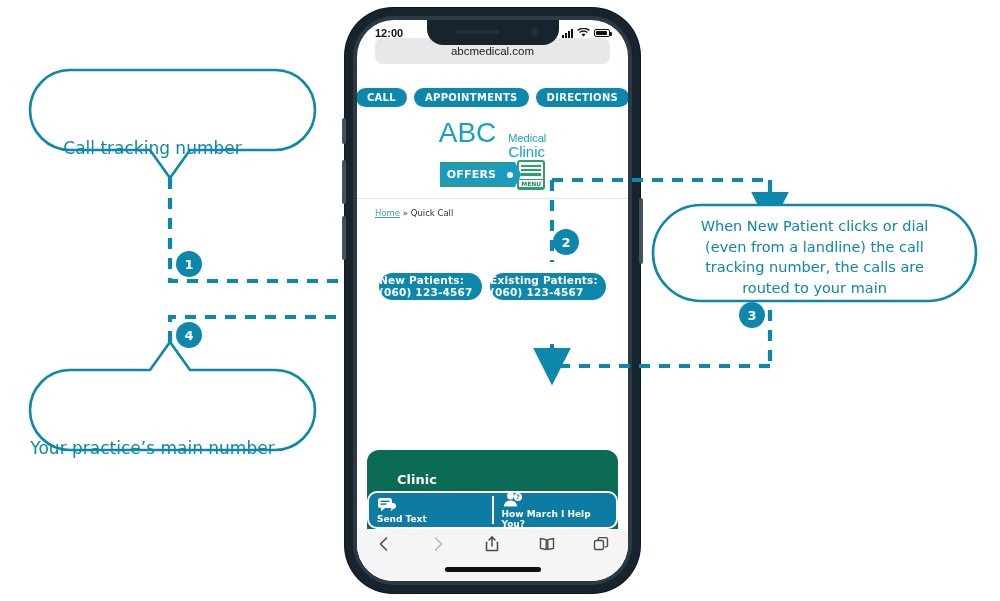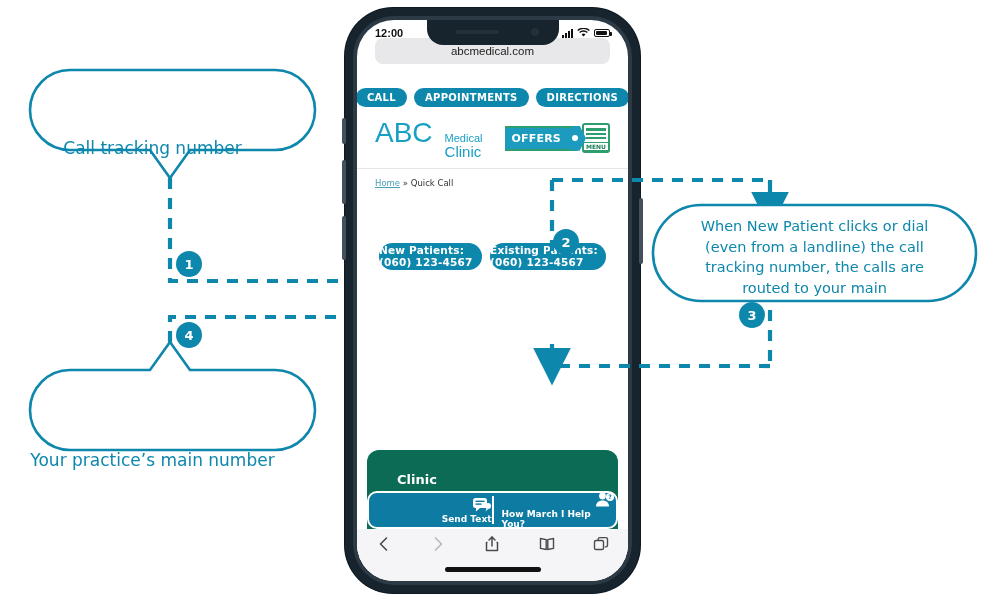--- a/index.html
+++ b/index.html
@@ -104,7 +104,7 @@
     font-family: "DejaVu Sans", sans-serif;
   }
 
-  .brandrow { display: flex; align-items: center; justify-content: space-between; padding: 6px 18px 8px; }
+  .brandrow { display: flex; align-items: center; justify-content: space-between; padding: 6px 18px 8px; flex-direction: column; }
   .logo { display: flex; align-items: baseline; }
   .logo .abc { font-size: 28px; color: #18a0c4; letter-spacing: 0px; font-family: "Liberation Sans", sans-serif; }
   .logo .sub { display: inline-block; line-height: 1.02; margin-left: 12px; }

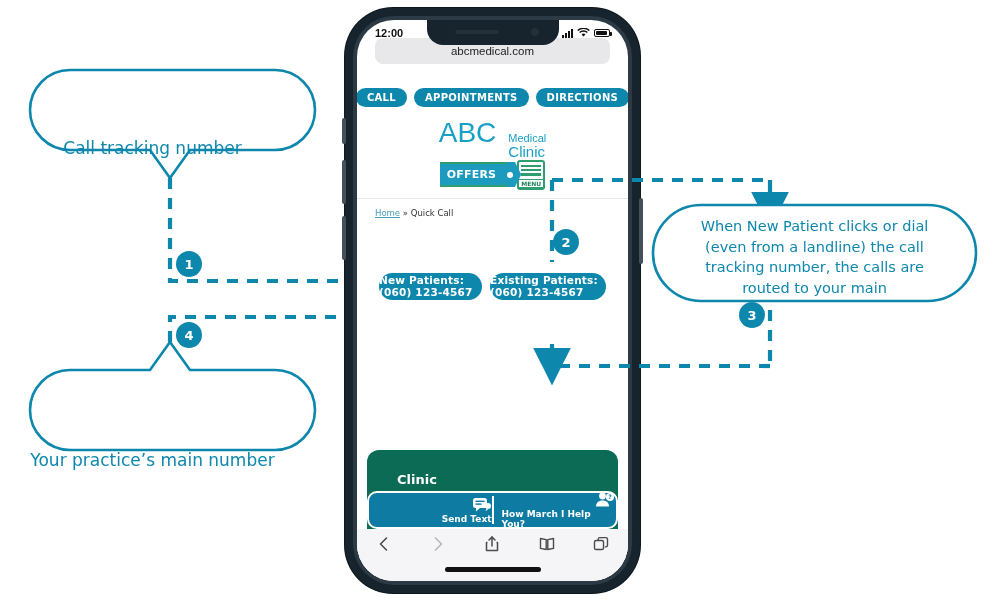--- a/index.html
+++ b/index.html
@@ -396,7 +396,7 @@
 
   <div class="callout-text" style="left:30px; top:138px; width:245px; font-size:17px;">Call tracking number</div>
 
-  <div class="callout-text" style="left:30px; top:450px; width:245px; font-size:17px;">Your practice’s main number</div>
+  <div class="callout-text" style="left:30px; top:438px; width:245px; font-size:17px;">Your practice’s main number</div>
 
   <div class="callout-text" style="left:663px; top:216px; width:303px; font-size:14.5px; line-height:1.42;">
     <div>When New Patient clicks or dial</div>

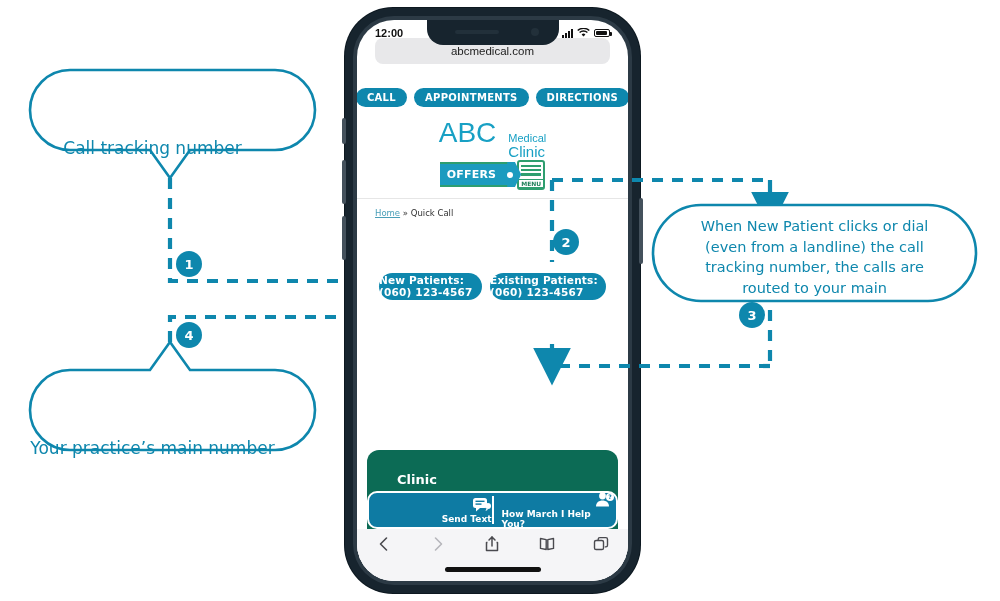--- a/index.html
+++ b/index.html
@@ -159,7 +159,7 @@
     background: #0e7ba3; border-radius: 10px; display: flex; align-items: center;
     border: 2px solid #fff;
   }
-  .act { flex: 1; display: flex; flex-direction: column; align-items: flex-end; justify-content: center; gap: 1px; color: #fff; padding-left: 8px; }
+  .act { flex: 1; display: flex; flex-direction: column; align-items: flex-start; justify-content: center; gap: 1px; color: #fff; padding-left: 8px; }
   .act .t { font-size: 9px; font-weight: bold; font-family:"DejaVu Sans",sans-serif; }
   .act-sep { width: 2px; height: 28px; background: #fff; }
 

